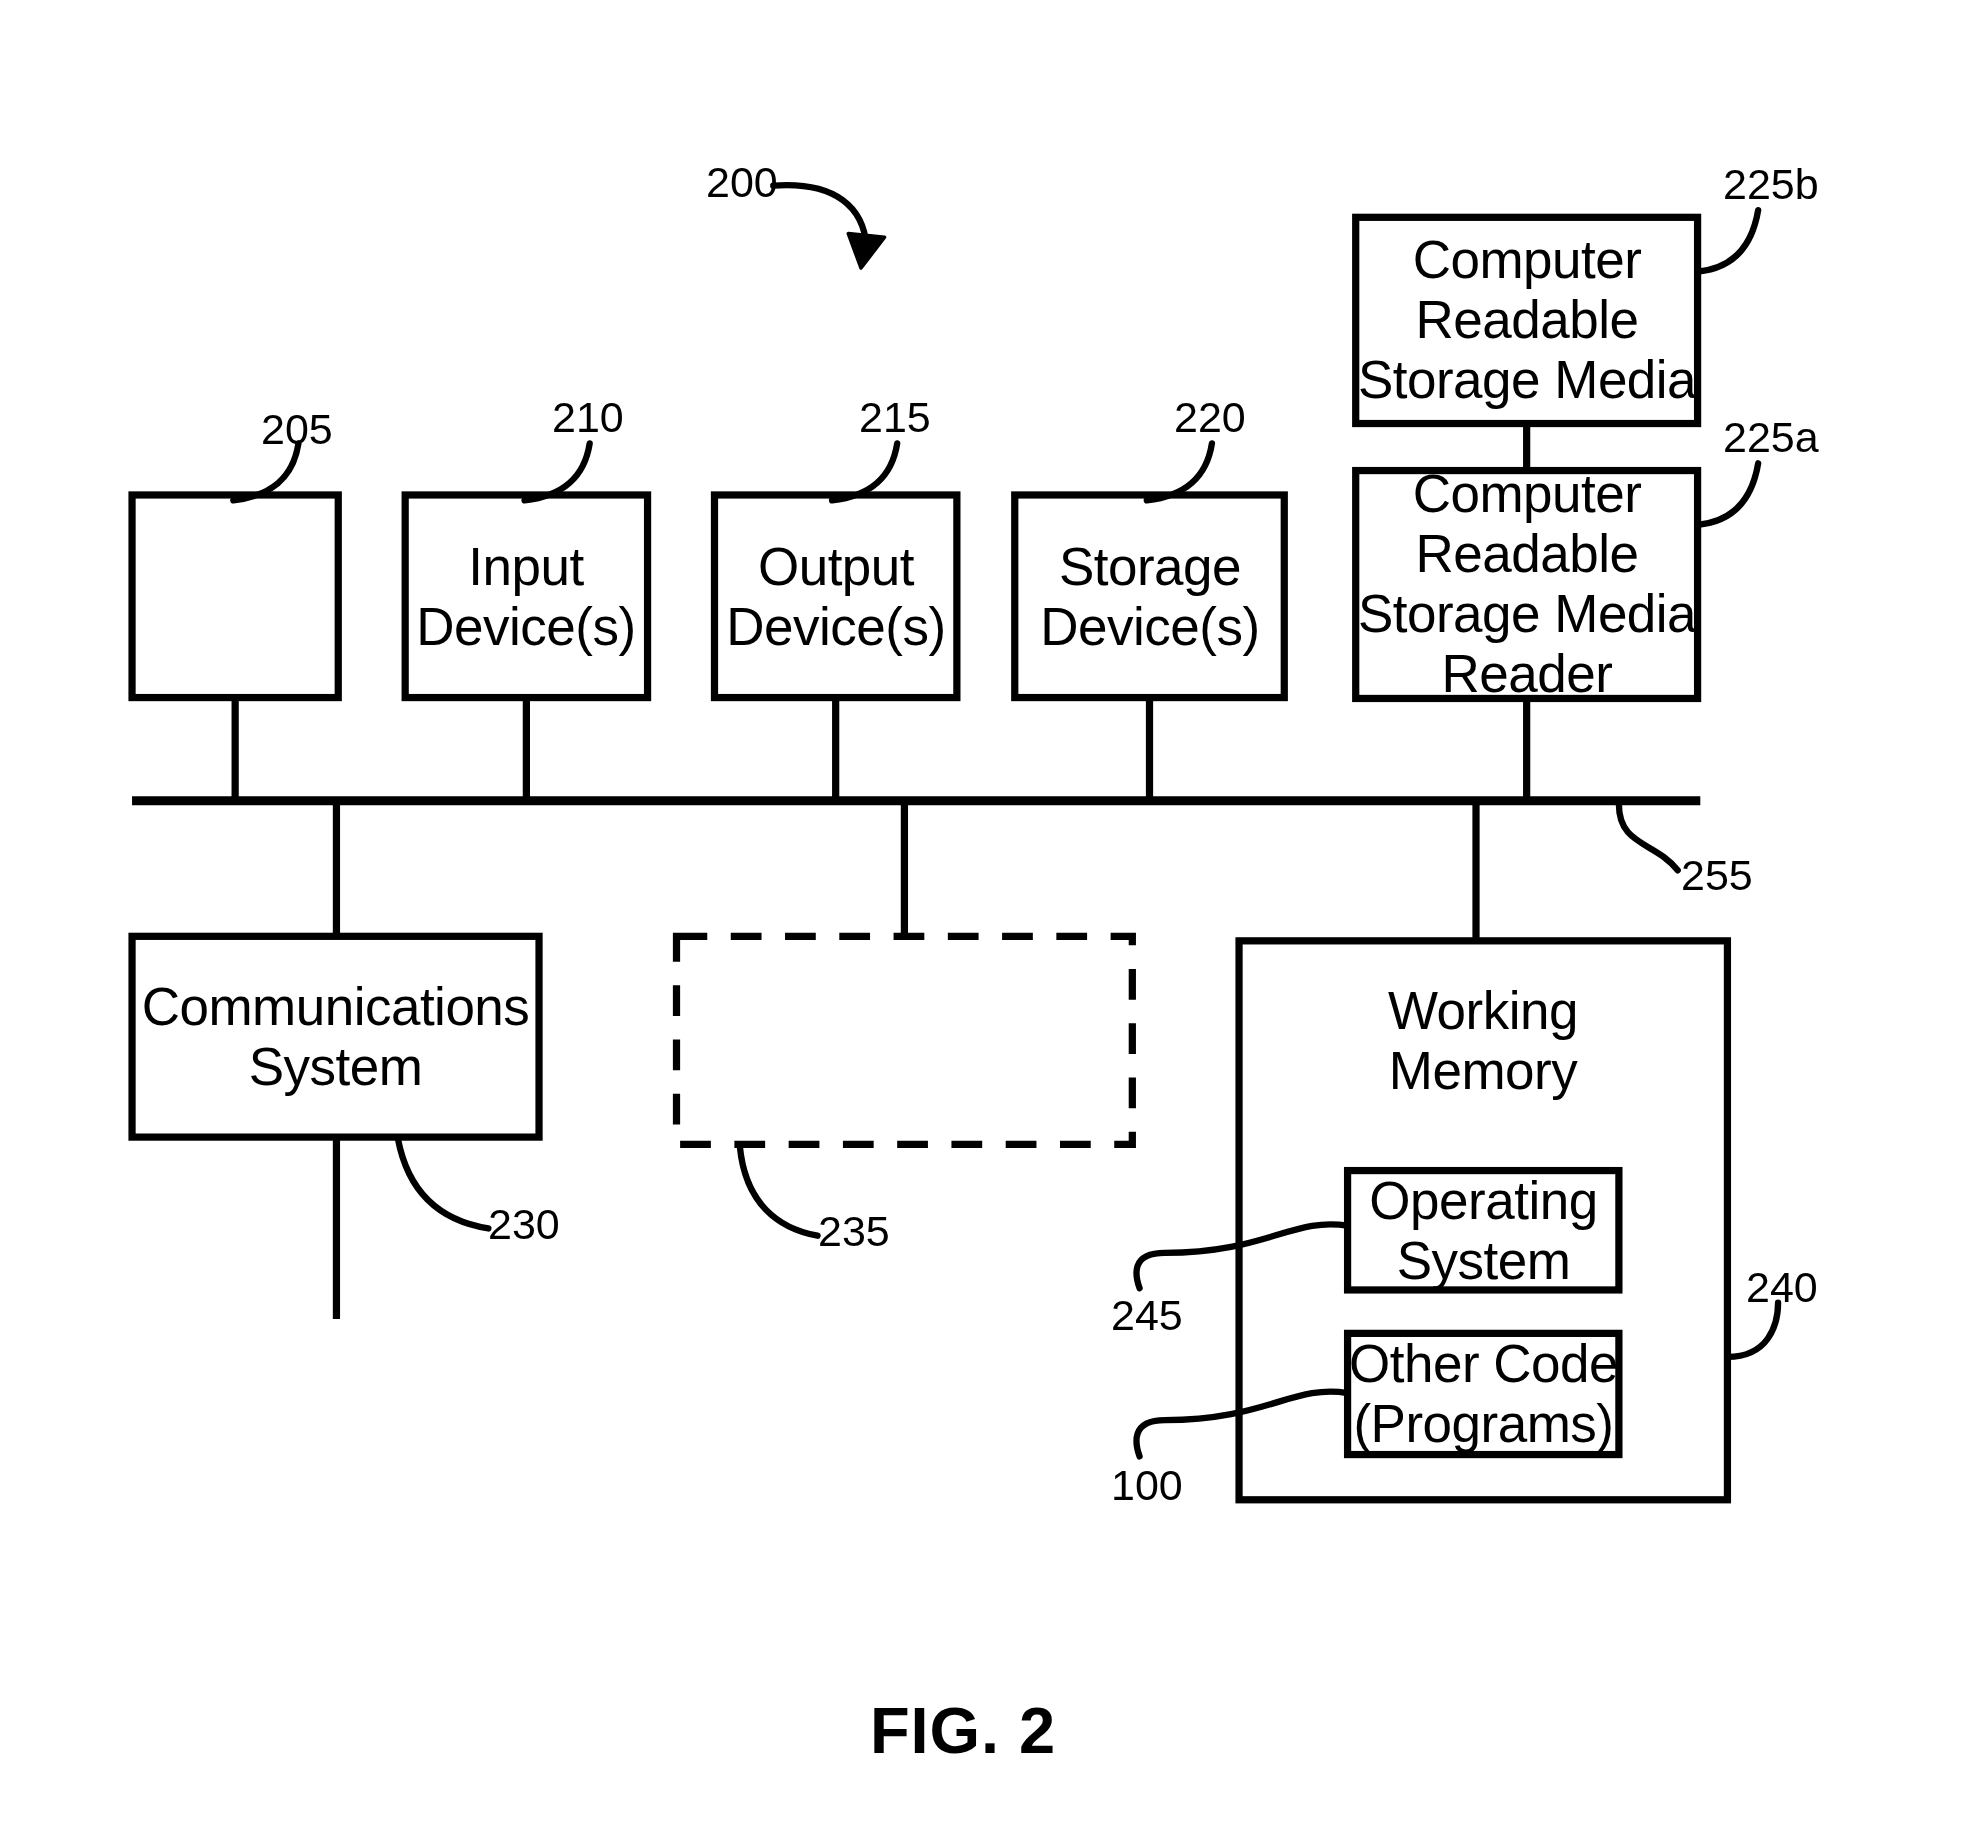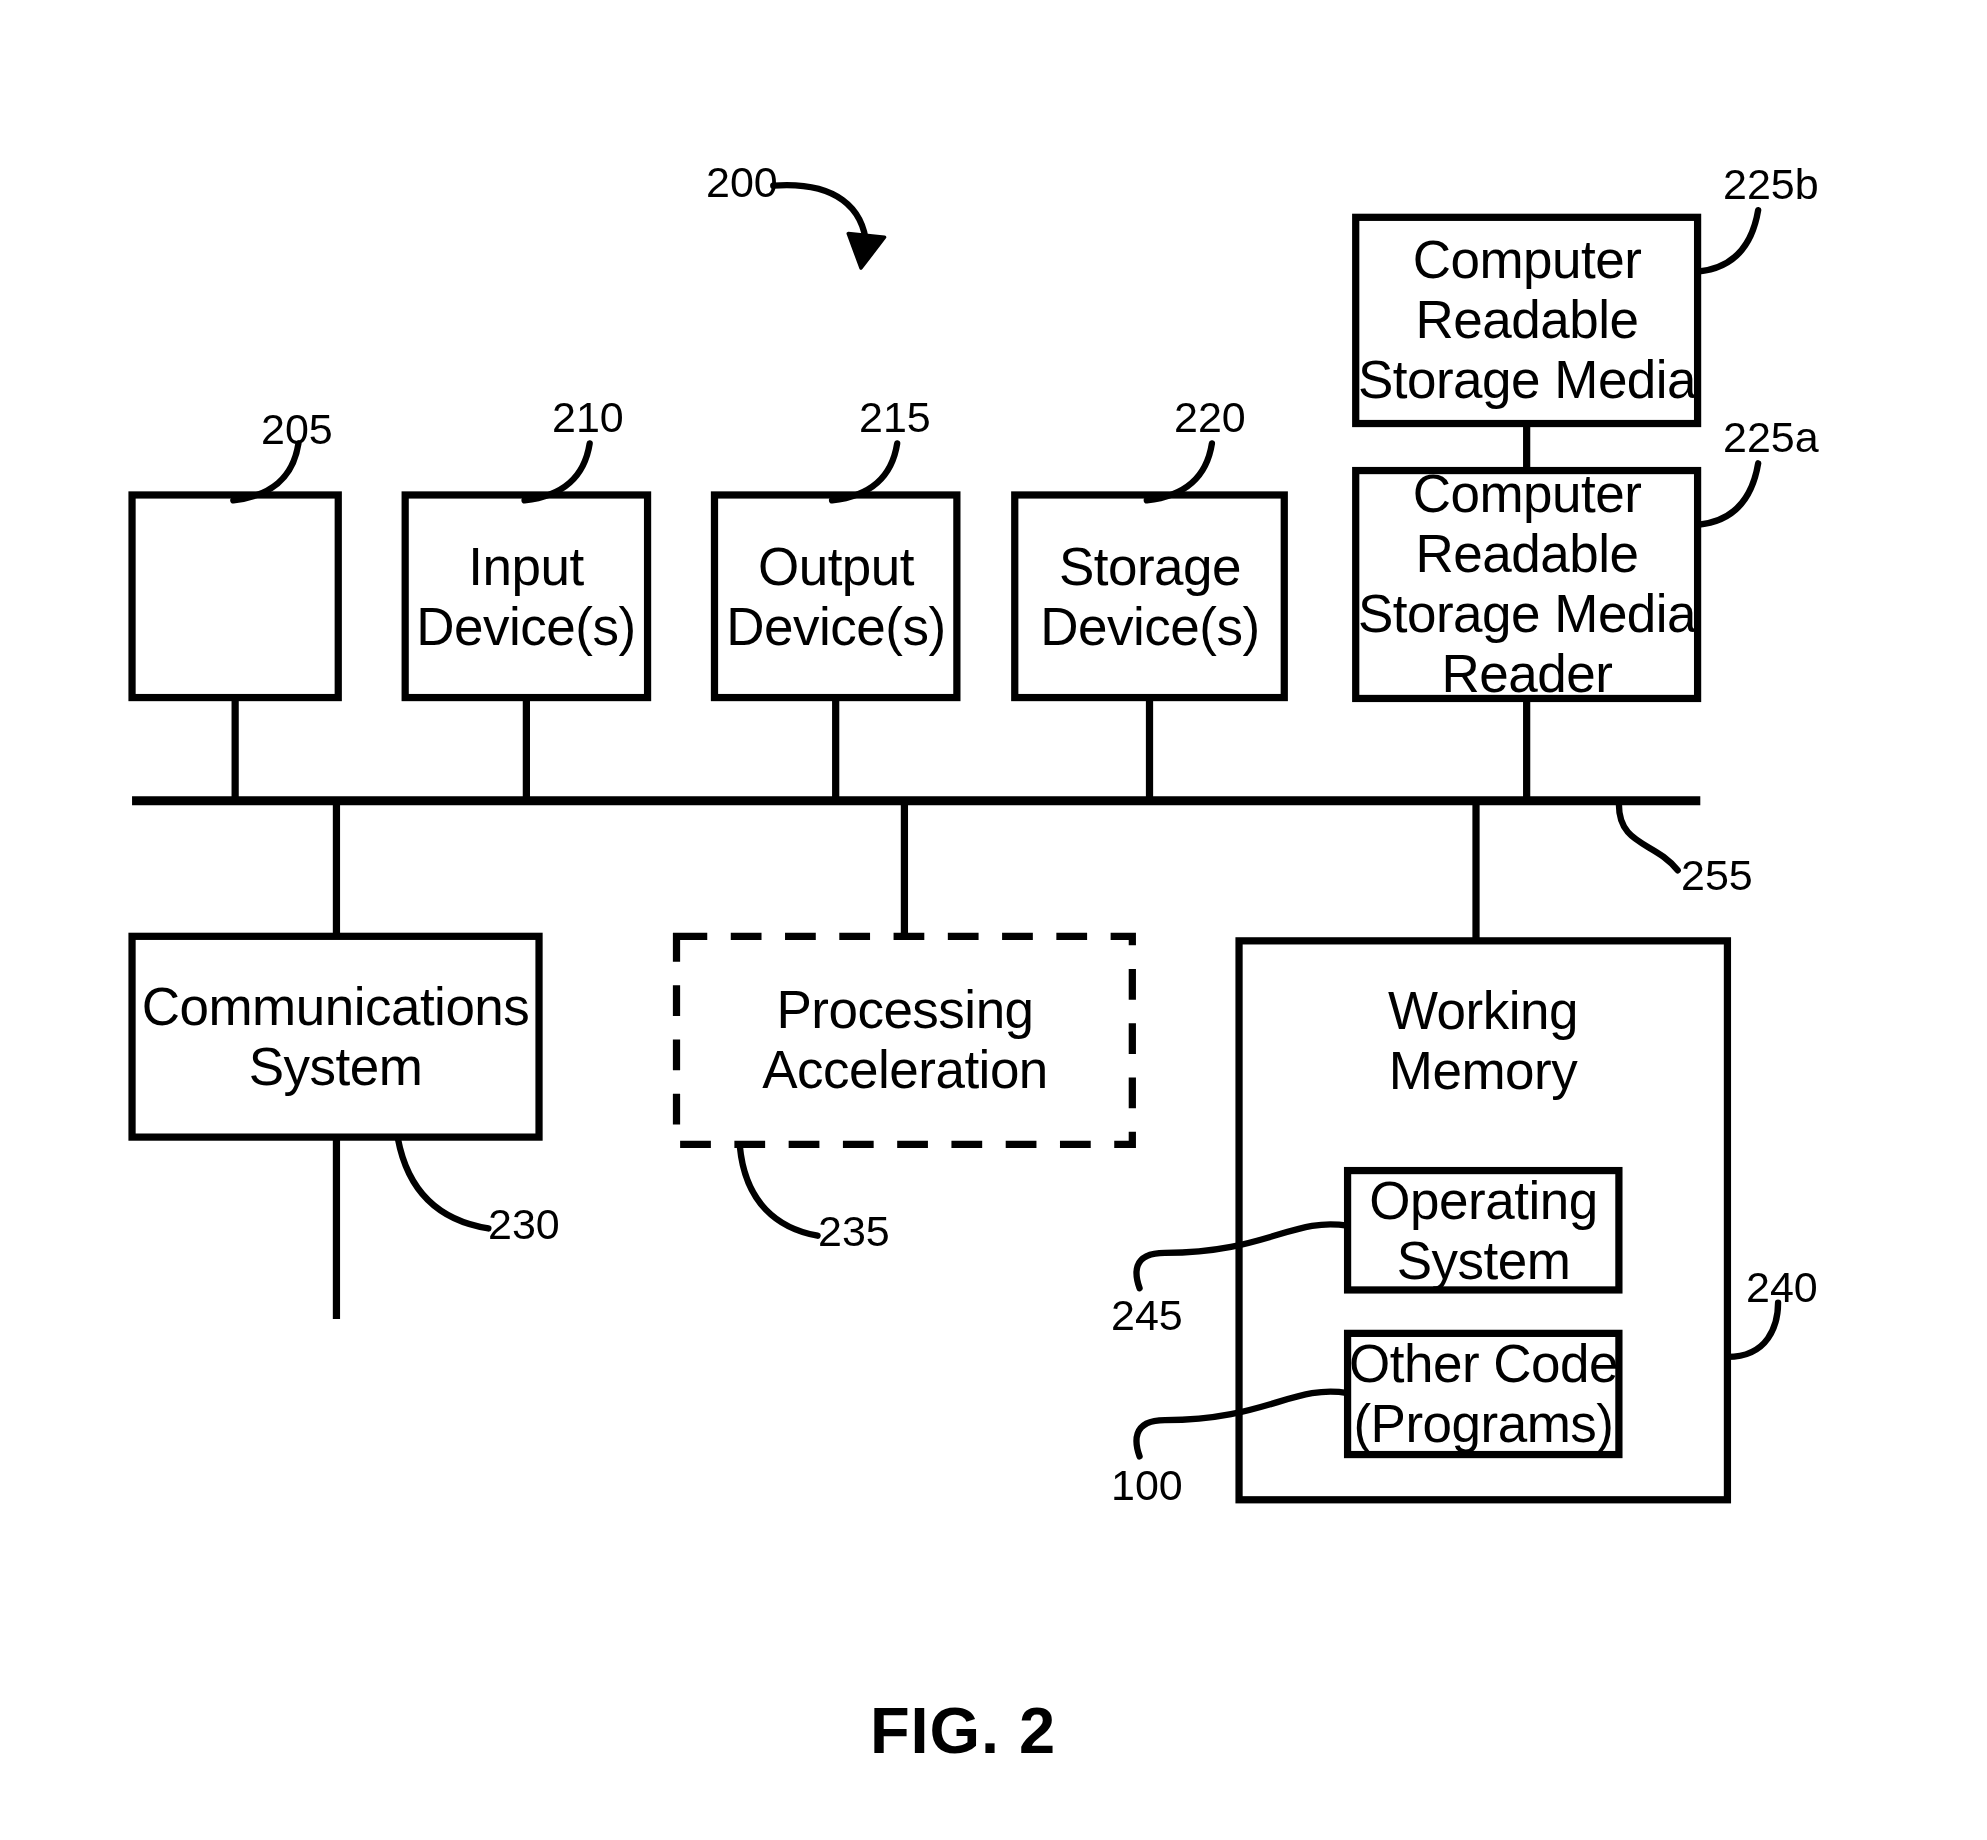--- a/index.html
+++ b/index.html
@@ -134,8 +134,6 @@
 
   <div class="box-label" style="left:132px; top:936px; width:407px; height:201px;">Communications
 System</div>
-  <div class="box-label" style="left:677px; top:936px; width:456px; height:208px;">Processing
-Acceleration</div>
   <div class="box-label" style="left:1239px; top:977px; width:488px; height:127px;">Working
 Memory</div>
   <div class="box-label" style="left:1348px; top:1171px; width:271px; height:119px;">Operating

